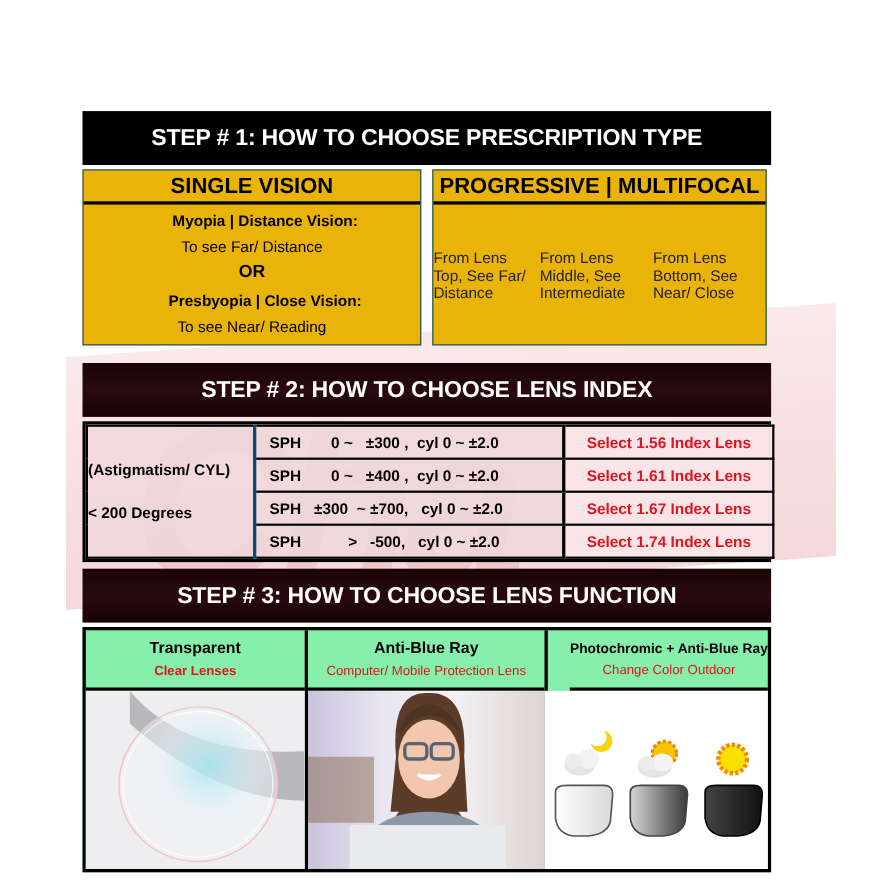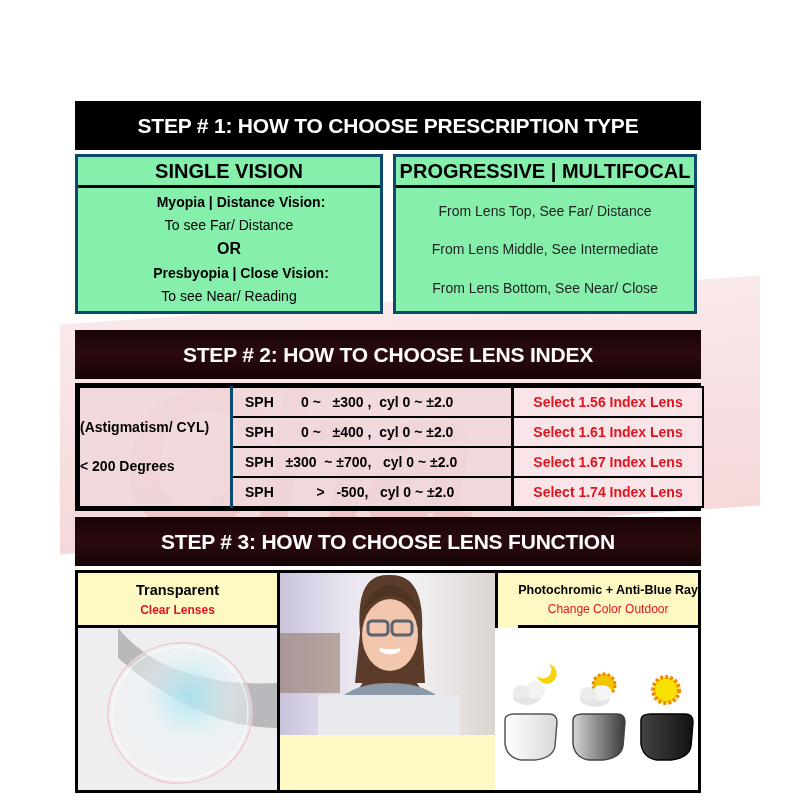--- a/index.html
+++ b/index.html
@@ -13,7 +13,7 @@
 
   
   .s1 { display:flex; margin-top:4px; height:160px; }
-  .s1 .col { box-sizing:border-box; border:3px solid #0c4a6e; display:flex; flex-direction:column; background:#86efac; }
+  .s1 .col { box-sizing:border-box; border:1px solid #0c4a6e; display:flex; flex-direction:column; background:#eab308; }
   .s1 .left { width:308px; }
   .s1 .right { width:304px; margin-left:10px; }
   .s1 .head { height:28px; line-height:28px; border-bottom:3px solid #000; text-align:center; font-weight:bold; font-size:20px; }

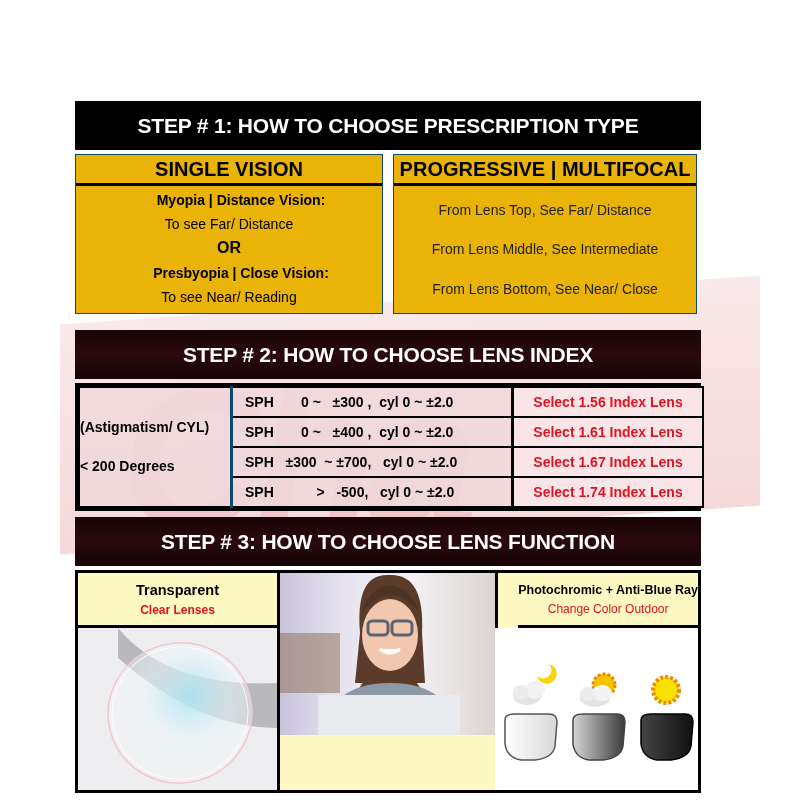--- a/index.html
+++ b/index.html
@@ -18,7 +18,7 @@
   .s1 .right { width:304px; margin-left:10px; }
   .s1 .head { height:28px; line-height:28px; border-bottom:3px solid #000; text-align:center; font-weight:bold; font-size:20px; }
   .s1 .left .body { flex:1; display:flex; flex-direction:column; justify-content:space-around; align-items:center; padding:2px 0 4px; font-size:14px; }
-  .s1 .right .body { flex:1; display:flex; flex-direction:column; justify-content:space-around; align-items:center; padding:4px 0; font-size:14px; color:#222; }
+  .s1 .right .body { flex:1; display:flex; flex-direction:row; justify-content:space-around; align-items:center; padding:4px 0; font-size:14px; color:#222; }
   .b { font-weight:bold;padding-left:24px; }
   .or { font-weight:bold; font-size:16px; }
 

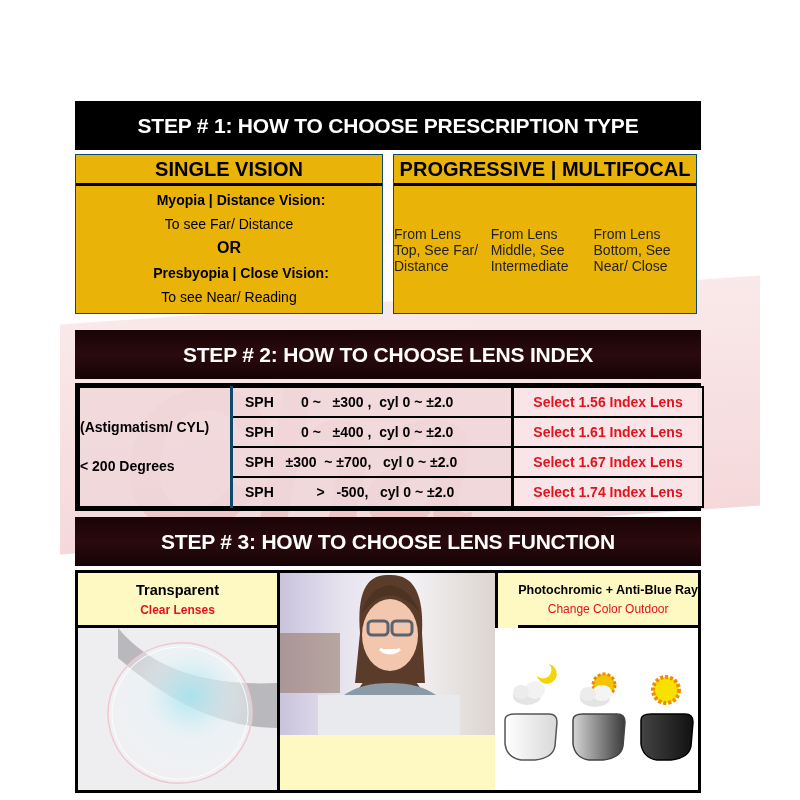--- a/index.html
+++ b/index.html
@@ -33,7 +33,7 @@
 
   
   .s3 { margin-top:6px; }
-  .s3 .grid { display:flex; border:3px solid #000; background:#fef9c3; }
+  .s3 .grid { display:flex; border:3px solid #000; background:#86efac; }
   .s3 .cell { display:flex; flex-direction:column; box-sizing:border-box; }
   .s3 .cell + .cell { border-left:3px solid #000; }
   .s3 .c1 { width:199px; } .s3 .c2 { width:218px; } .s3 .c3 { width:203px;align-items:flex-end; }

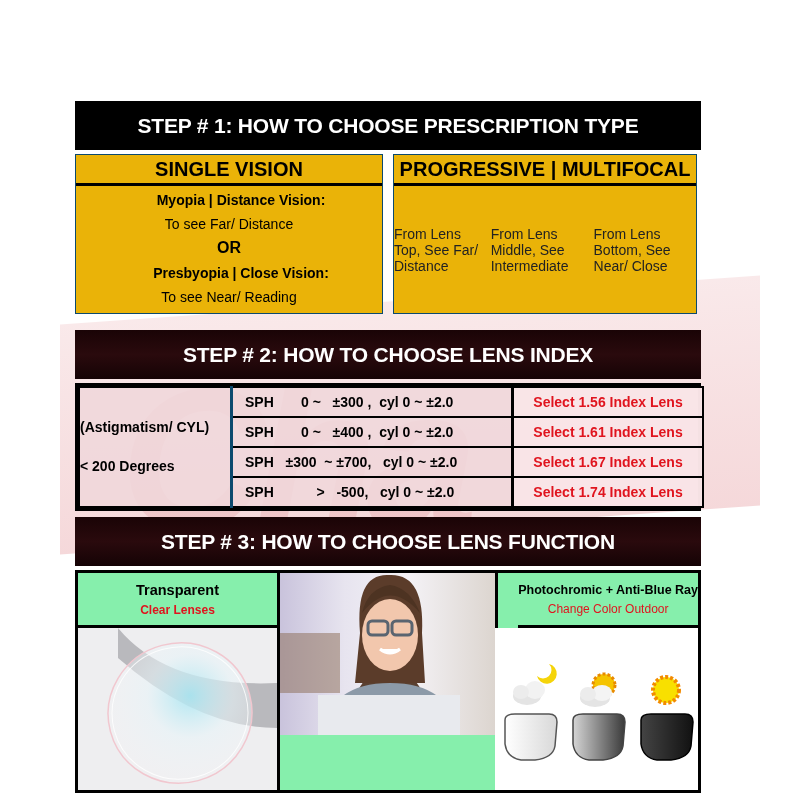--- a/index.html
+++ b/index.html
@@ -131,6 +131,10 @@
       </div>
 
       <div class="cell c2">
+        <div class="cap">
+          <div class="t">Anti-Blue Ray</div>
+          <div class="st">Computer/ Mobile Protection Lens</div>
+        </div>
         <div class="img" style="background:linear-gradient(90deg,#c9c3dc 0%,#e7e4ef 30%,#f4f2f6 60%,#dcd5cf 100%);">
           <svg width="218" height="162" viewBox="0 0 218 162">
             <rect x="0" y="60" width="60" height="60" fill="#8a6a52" opacity="0.5"></rect>

